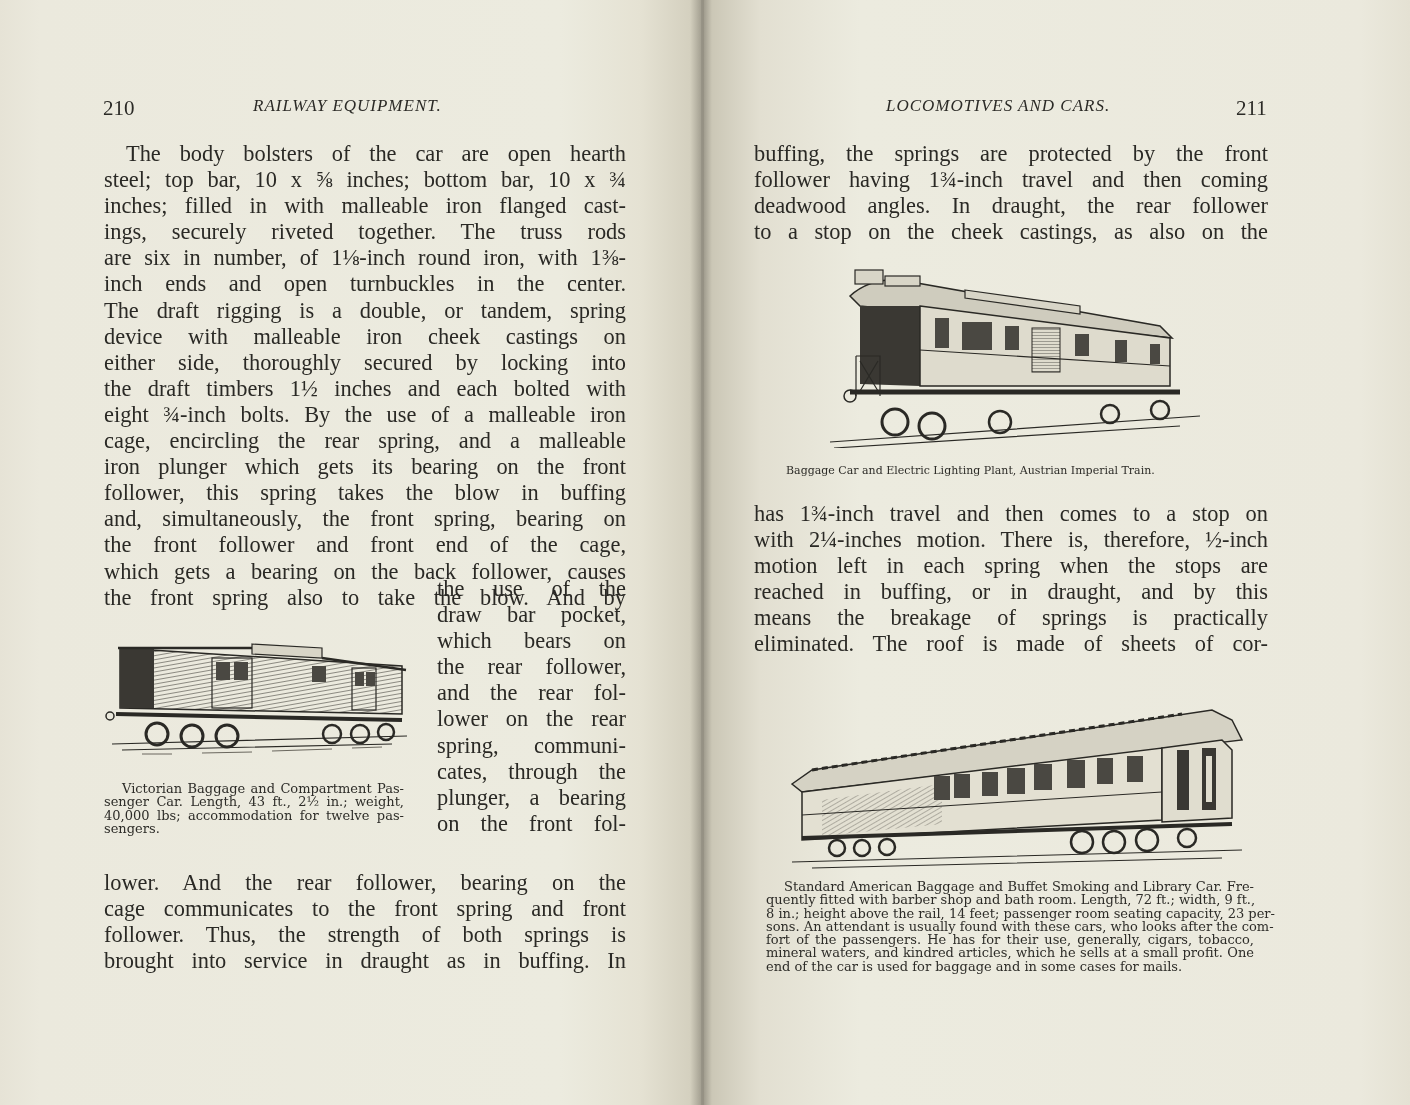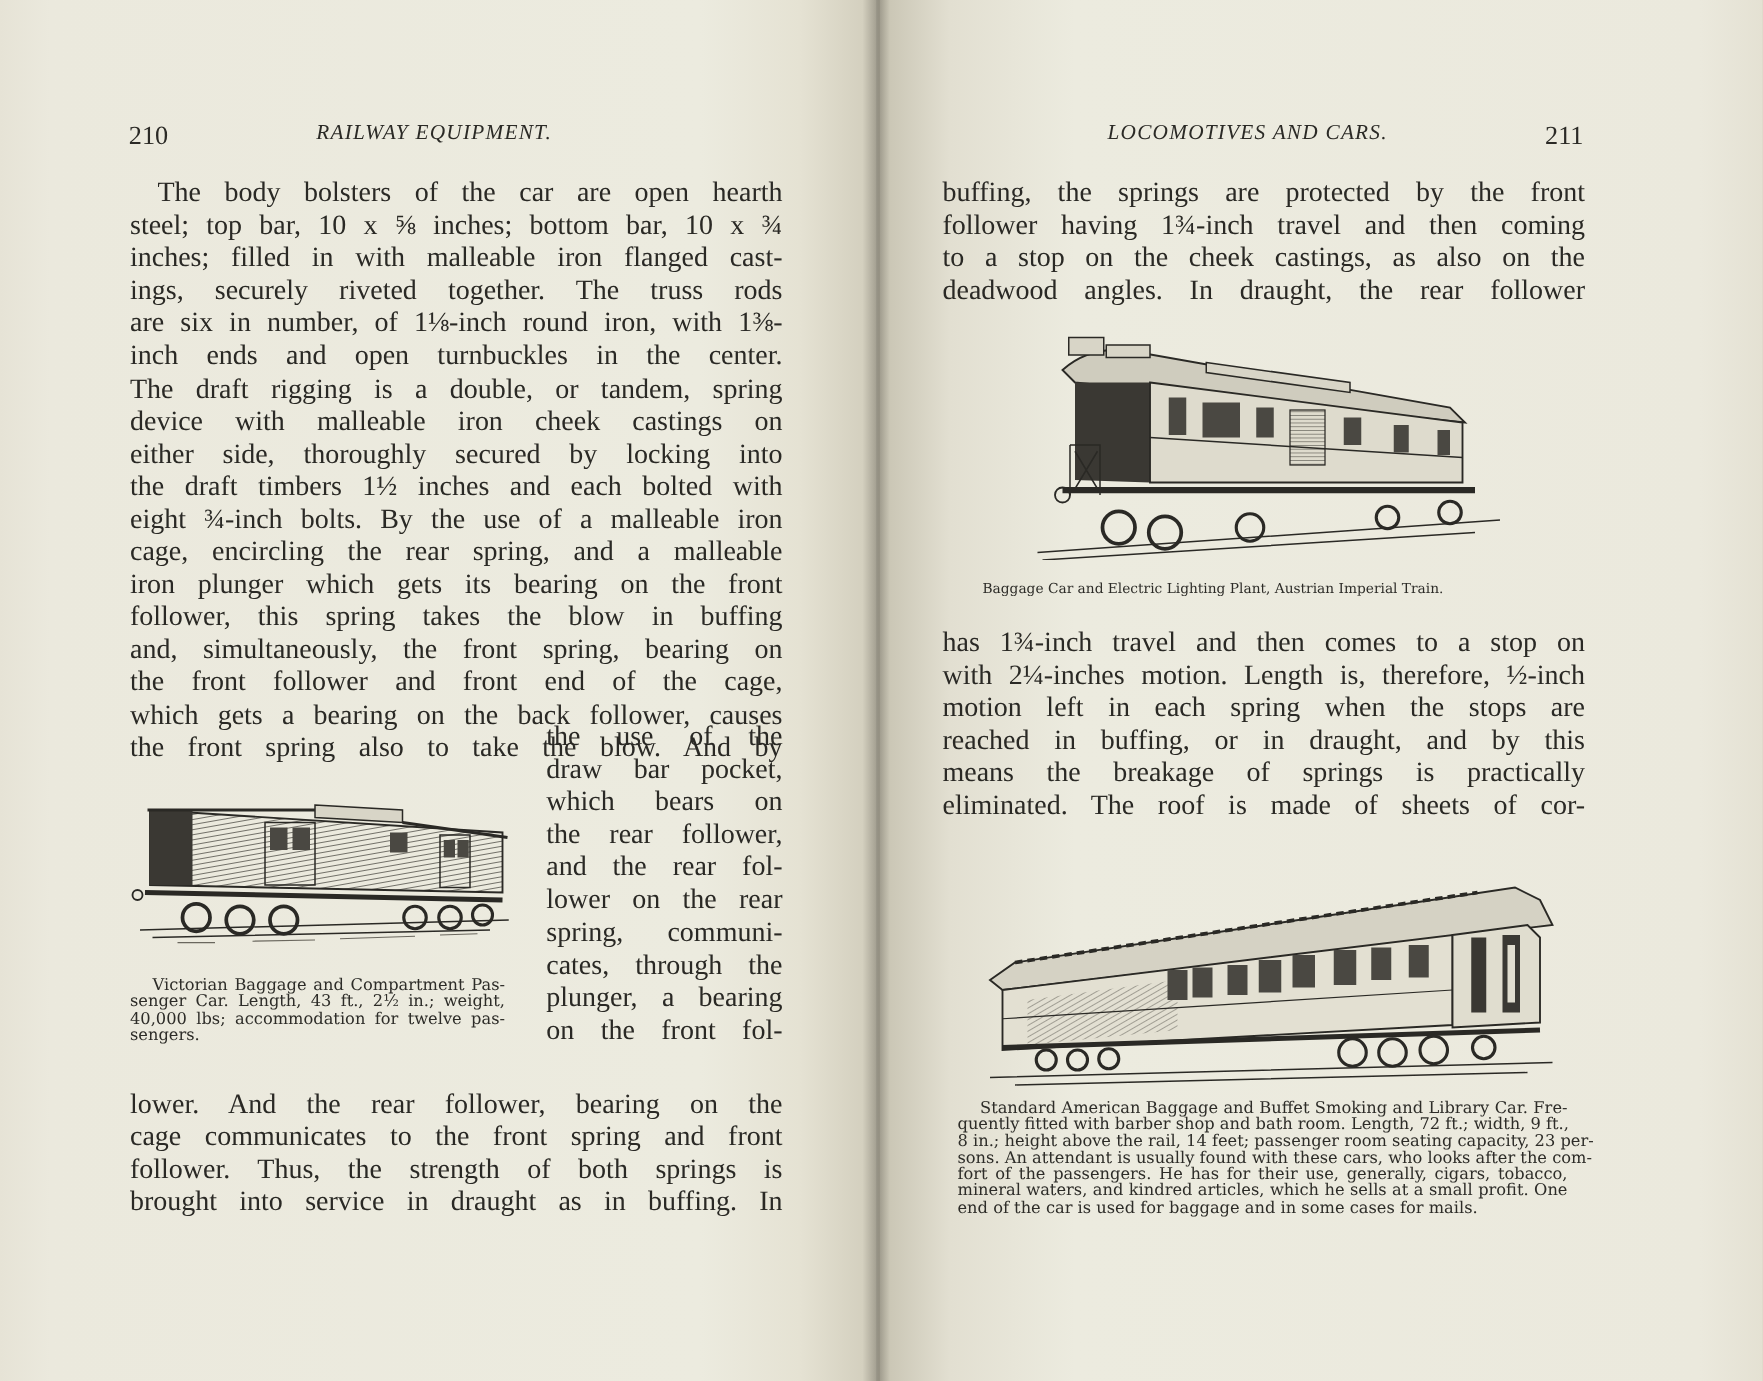--- a/index.html
+++ b/index.html
@@ -151,8 +151,8 @@
     <div class="body-text" style="left:84px; top:141px; width:514px;">
       <span class="line">buffing, the springs are protected by the front</span>
       <span class="line">follower having 1¾-inch travel and then coming</span>
+      <span class="line">deadwood angles. In draught, the rear follower</span>
       <span class="line">to a stop on the cheek castings, as also on the</span>
-      <span class="line">deadwood angles. In draught, the rear follower</span>
     </div>
 
     <div class="figure" style="left:150px; top:266px; width:390px; height:182px;">

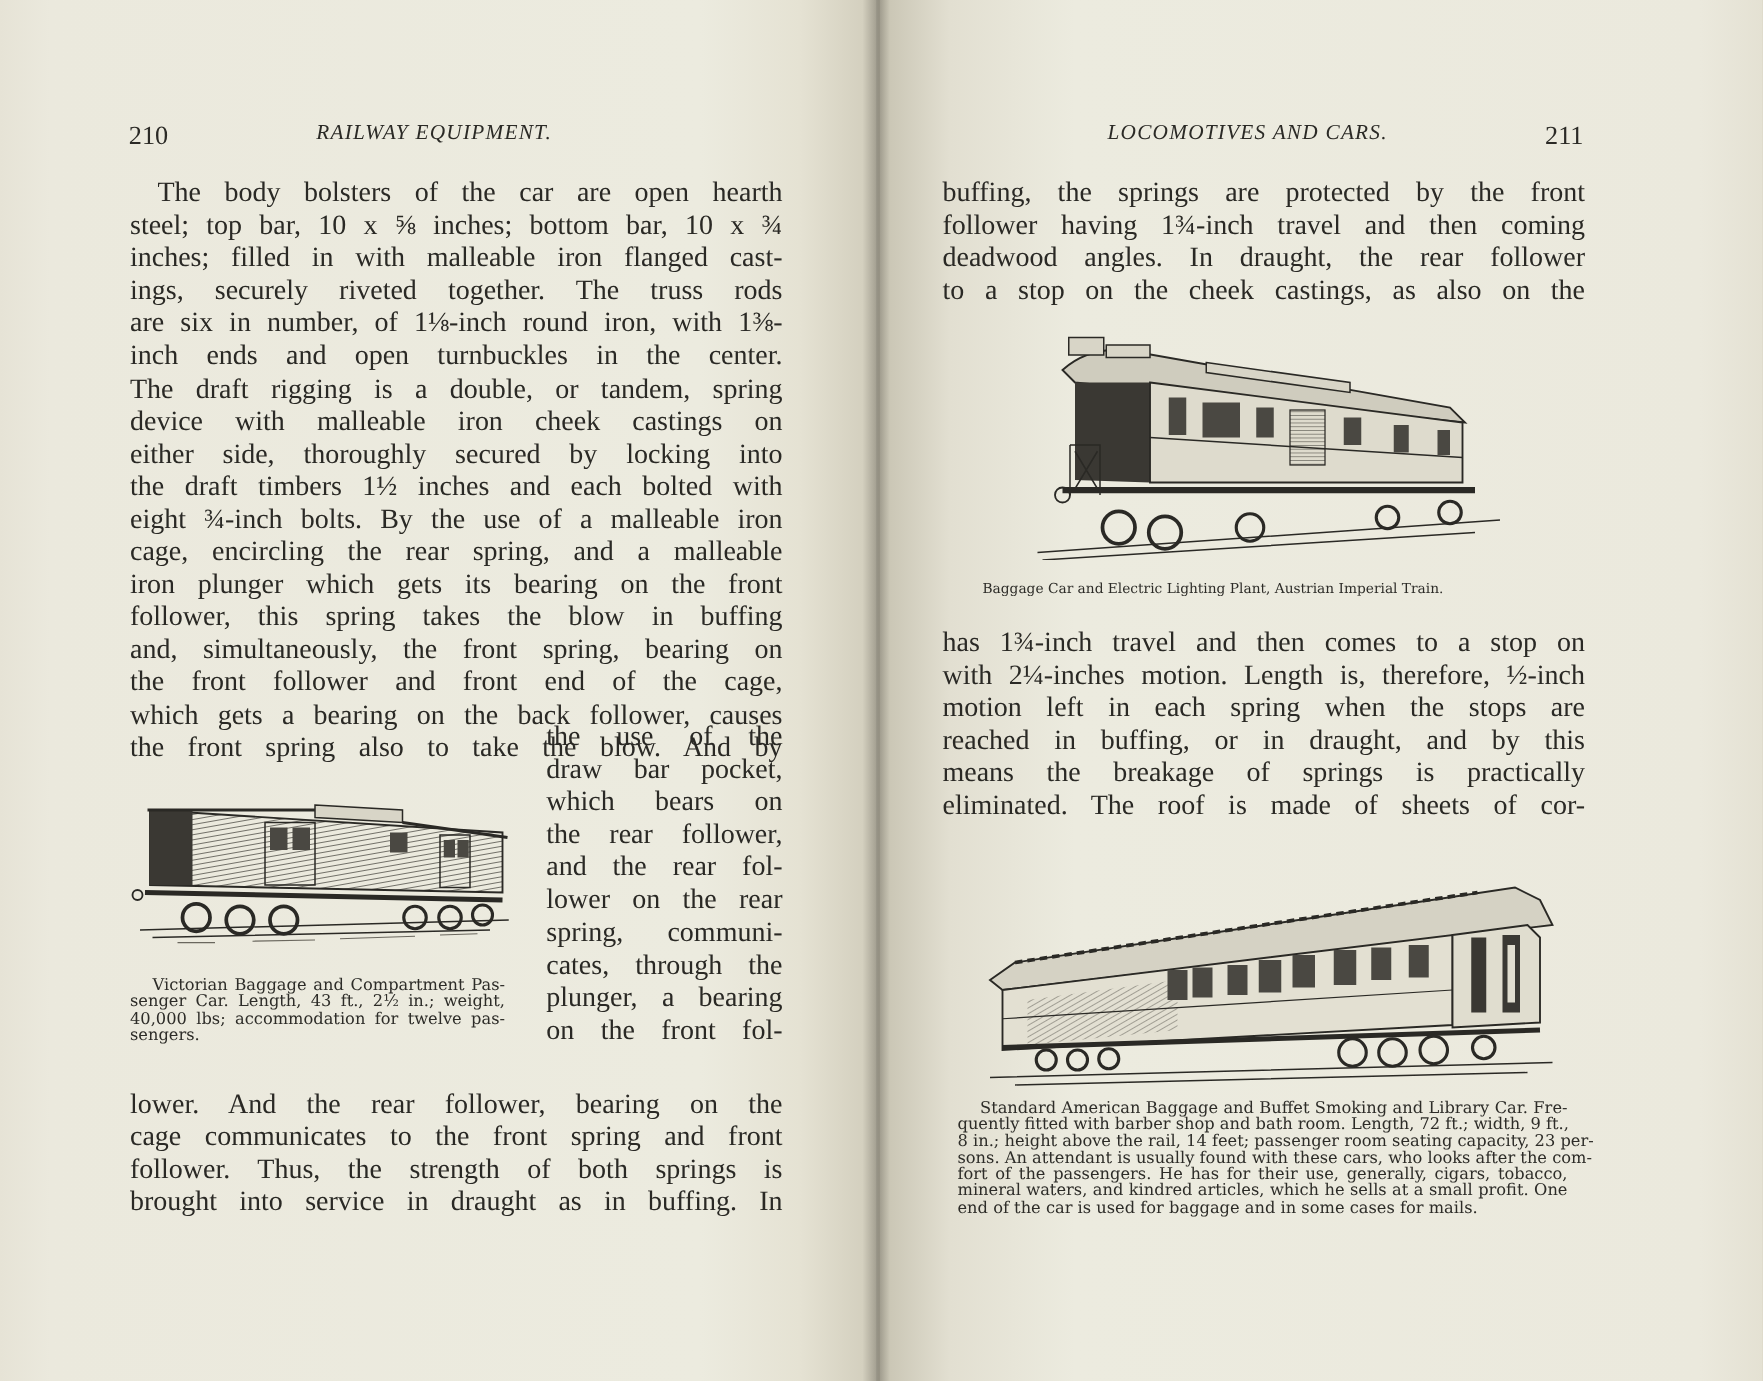--- a/index.html
+++ b/index.html
@@ -200,7 +200,7 @@
 
     <div class="body-text" style="left:84px; top:501px; width:514px;">
       <span class="line">has 1¾-inch travel and then comes to a stop on</span>
-      <span class="line">with 2¼-inches motion. Length is, therefore, ½-inch</span>
+      <span class="line">with 2¼-inches motion. There is, therefore, ½-inch</span>
       <span class="line">motion left in each spring when the stops are</span>
       <span class="line">reached in buffing, or in draught, and by this</span>
       <span class="line">means the breakage of springs is practically</span>

